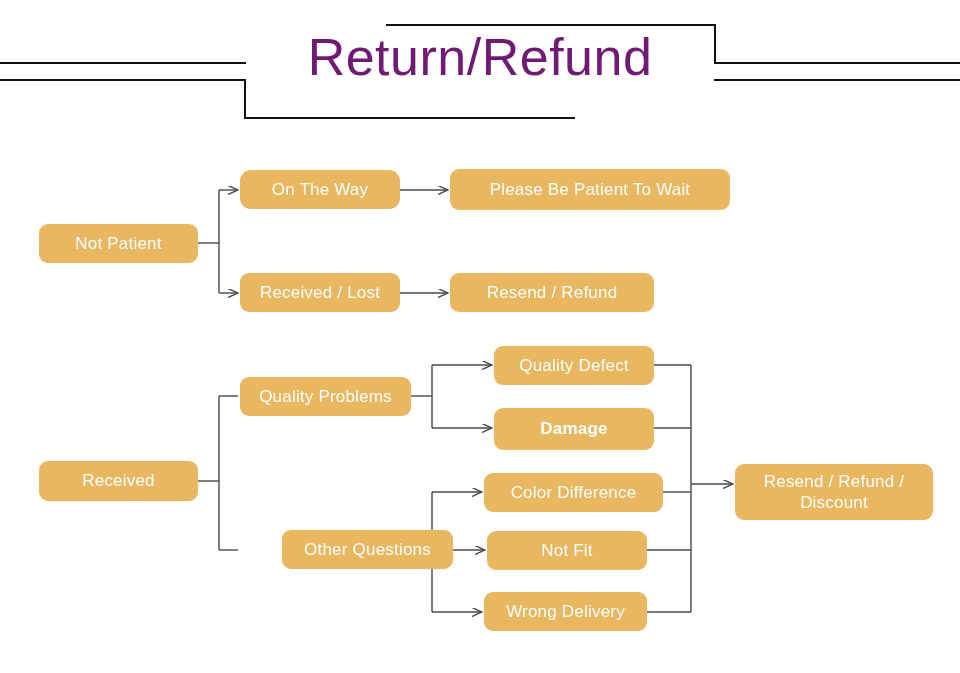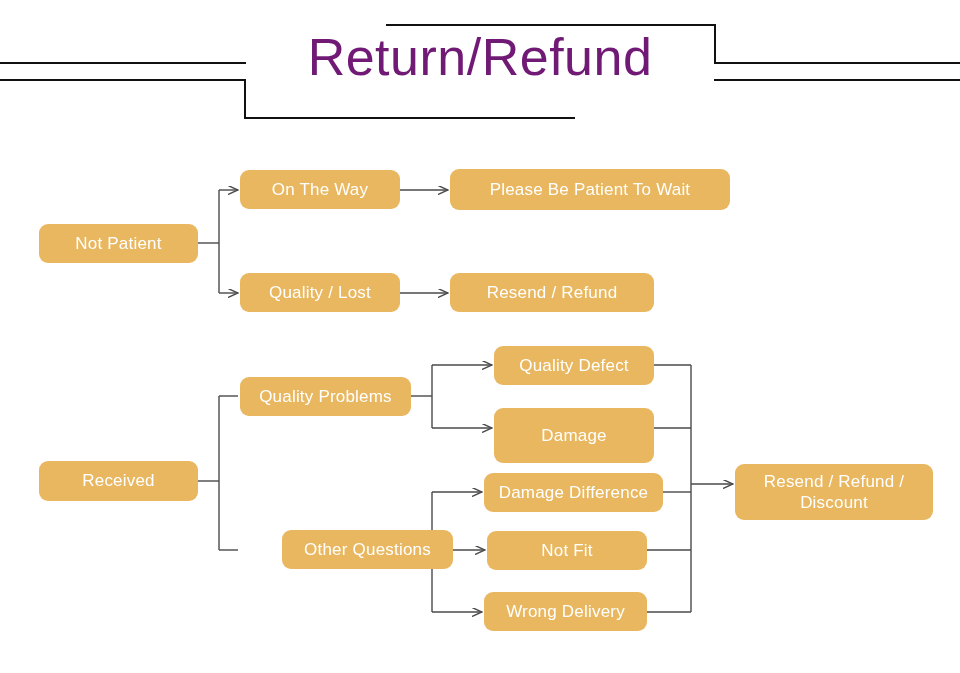--- a/index.html
+++ b/index.html
@@ -109,7 +109,7 @@
 
   <div class="node" style="left:39px;top:224px;width:159px;height:39px;">Not Patient</div>
 
-  <div class="node" style="left:240px;top:170px;width:160px;height:39px;">On The Way</div>
+  <div class="node" style="left:240px;top:170px;width:160px;height:39px;border-radius:11px;">On The Way</div>
 
   <div class="node" style="left:450px;top:169px;width:280px;height:41px;">Please Be Patient To Wait</div>
 

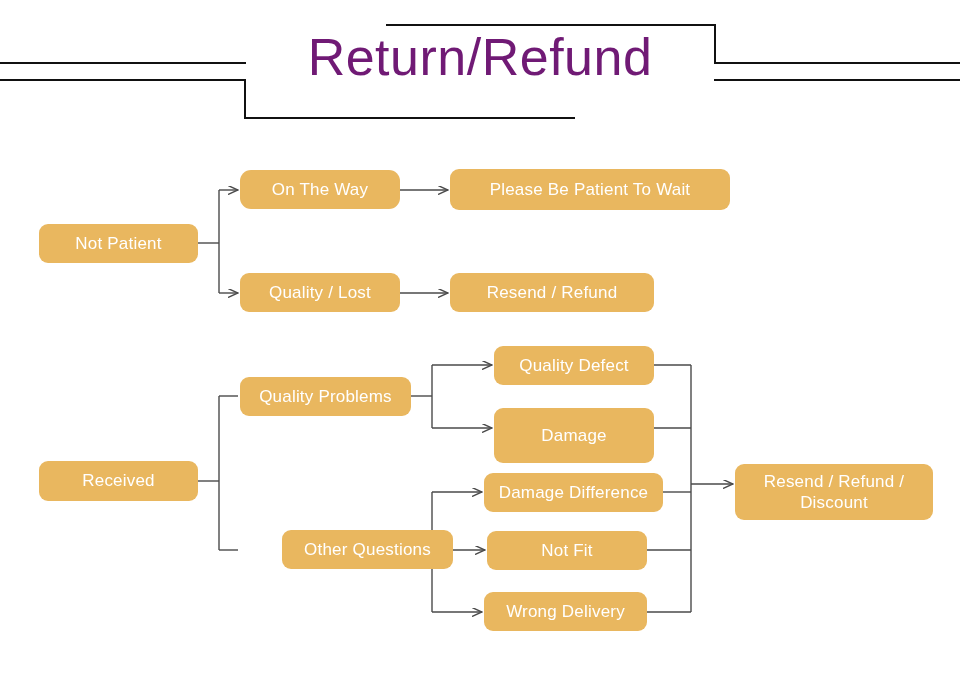--- a/index.html
+++ b/index.html
@@ -113,7 +113,7 @@
 
   <div class="node" style="left:450px;top:169px;width:280px;height:41px;">Please Be Patient To Wait</div>
 
-  <div class="node" style="left:240px;top:273px;width:160px;height:39px;">Quality / Lost</div>
+  <div class="node" style="left:240px;top:273px;width:160px;height:39px;">Received / Lost</div>
 
   <div class="node" style="left:450px;top:273px;width:204px;height:39px;">Resend / Refund</div>
 

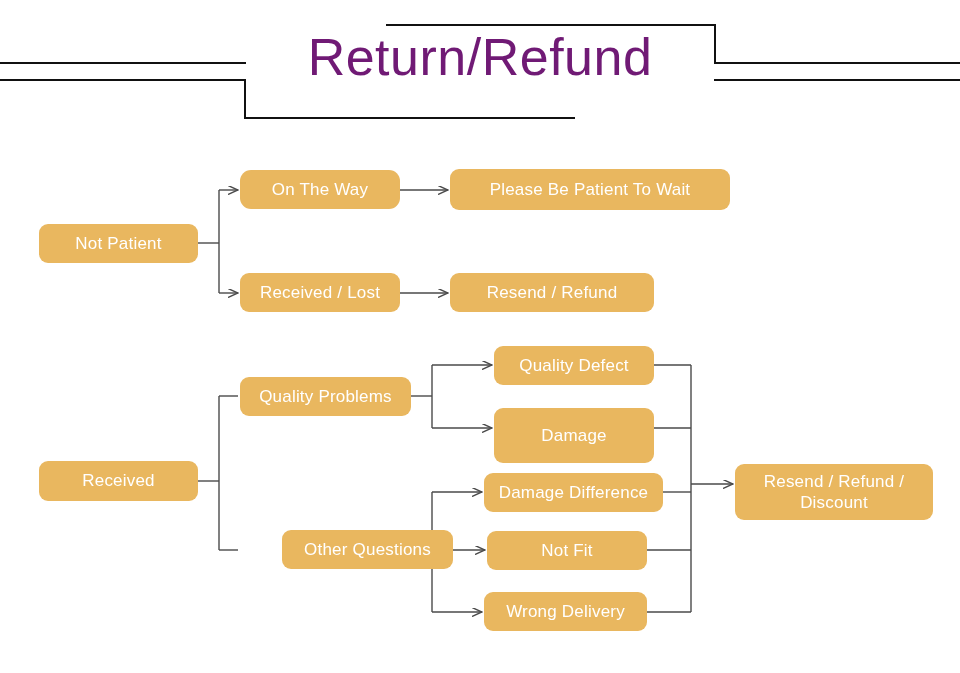--- a/index.html
+++ b/index.html
@@ -125,7 +125,7 @@
 
   <div class="node" style="left:494px;top:346px;width:160px;height:39px;">Quality Defect</div>
 
-  <div class="node" style="left:494px;top:408px;width:160px;height:55px;">Damage</div>
+  <div class="node" style="left:494px;top:408px;width:160px;height:42px;font-weight:bold;">Damage</div>
 
   <div class="node" style="left:484px;top:473px;width:179px;height:39px;">Damage Difference</div>
 

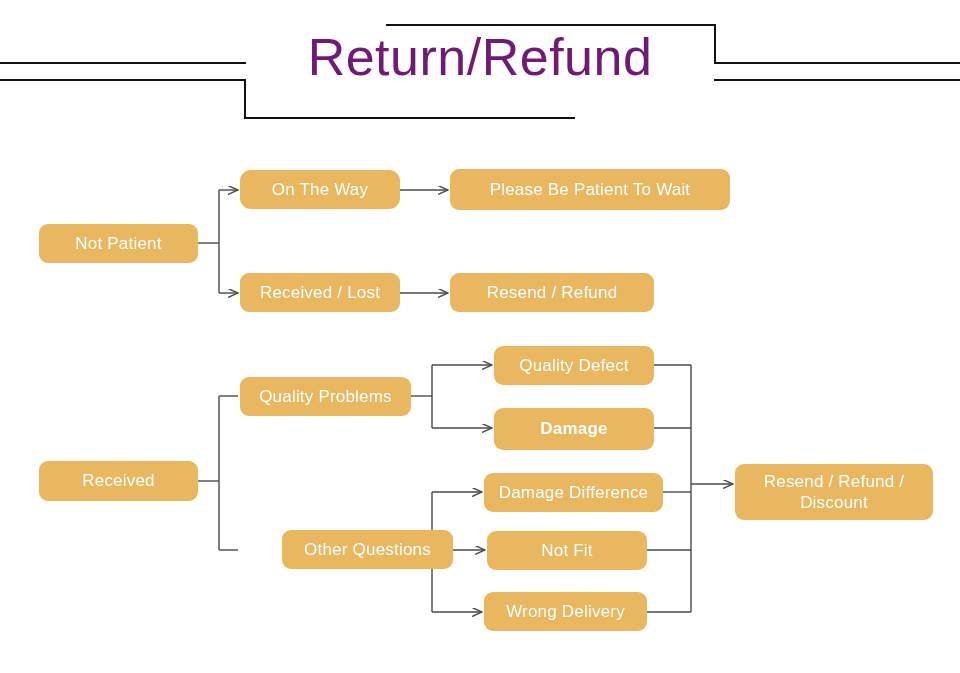--- a/index.html
+++ b/index.html
@@ -127,7 +127,7 @@
 
   <div class="node" style="left:494px;top:408px;width:160px;height:42px;font-weight:bold;">Damage</div>
 
-  <div class="node" style="left:484px;top:473px;width:179px;height:39px;">Damage Difference</div>
+  <div class="node" style="left:484px;top:473px;width:179px;height:39px;">Color Difference</div>
 
   <div class="node" style="left:487px;top:531px;width:160px;height:39px;">Not Fit</div>
 

